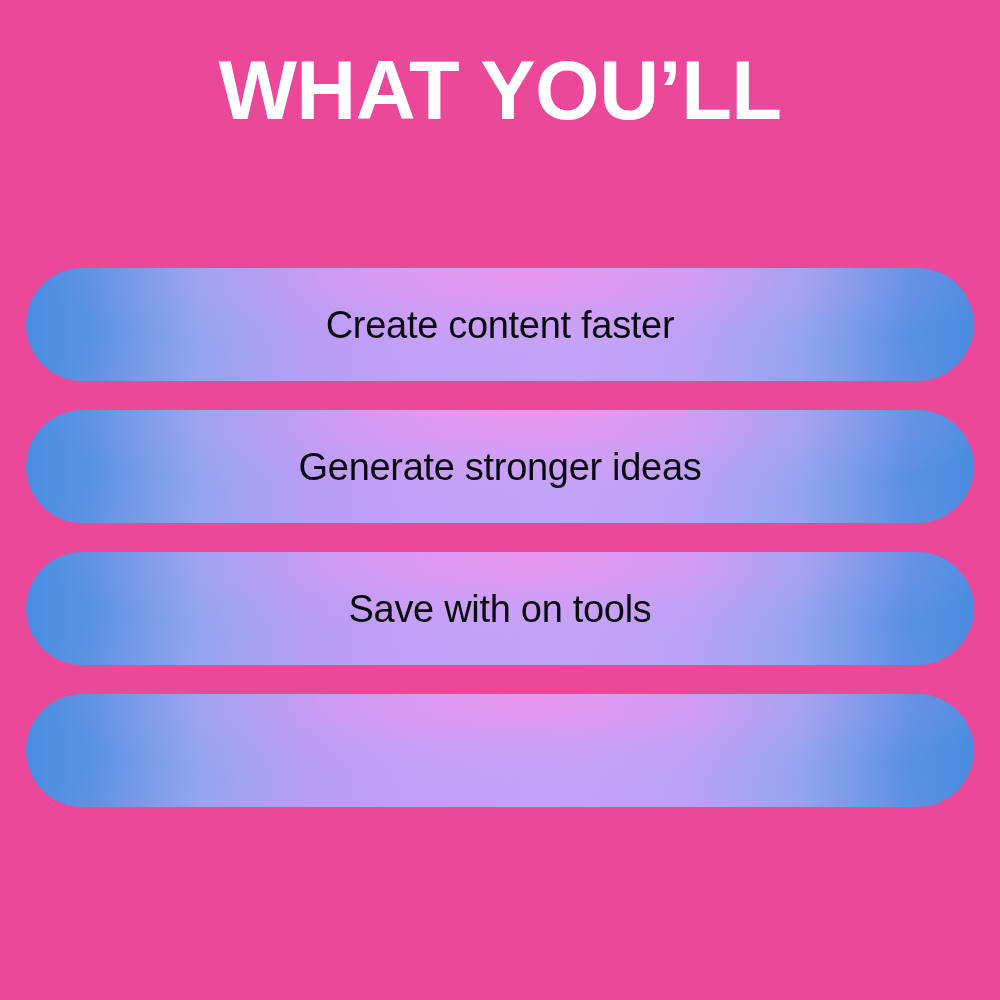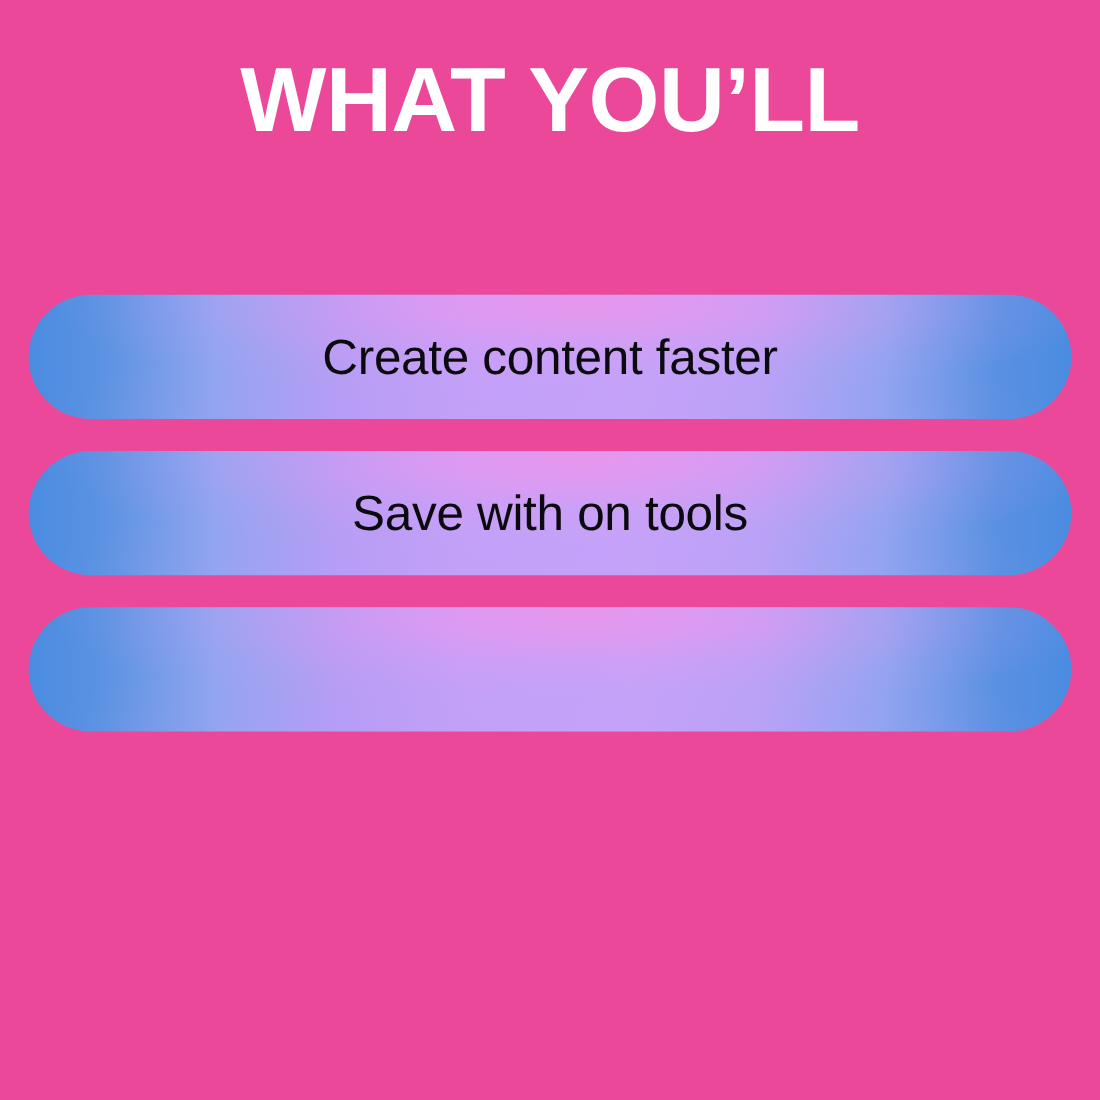--- a/index.html
+++ b/index.html
@@ -110,7 +110,7 @@
     color:#0a0a0f;
     font-family:"Liberation Sans", sans-serif;
     font-weight:normal;
-    font-size:45px;
+    font-size:38px;
     line-height:1;
     letter-spacing:-0.3px;
     white-space:nowrap;

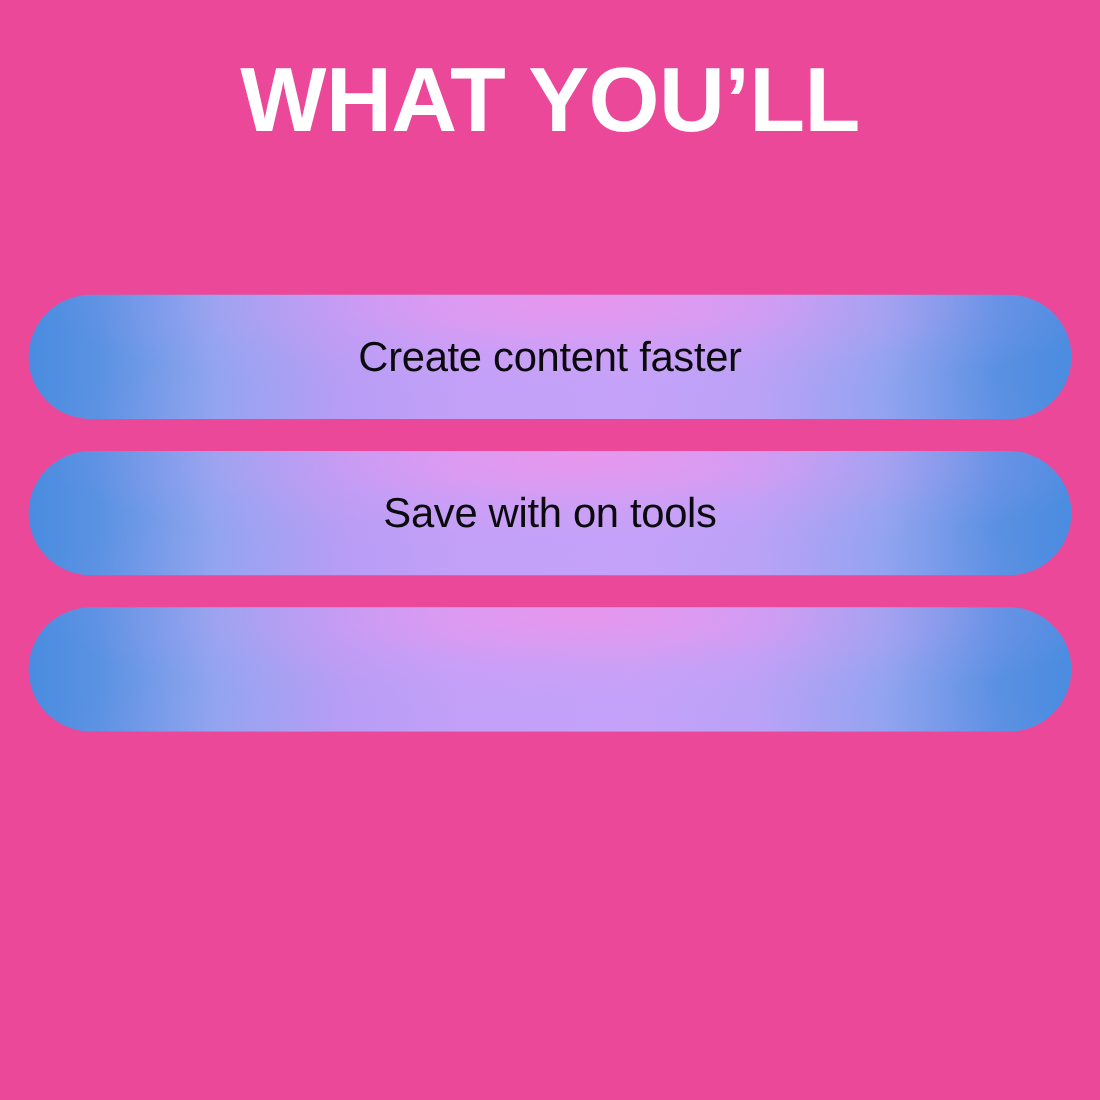--- a/index.html
+++ b/index.html
@@ -133,6 +133,11 @@
       <span class="pill-label">Create content faster</span>
     </div>
 
+    <div class="pill">
+      <span class="pill-glow"></span>
+      <span class="pill-sheen"></span>
+      <span class="pill-label">Generate stronger ideas</span>
+    </div>
 
     <div class="pill">
       <span class="pill-glow"></span>

